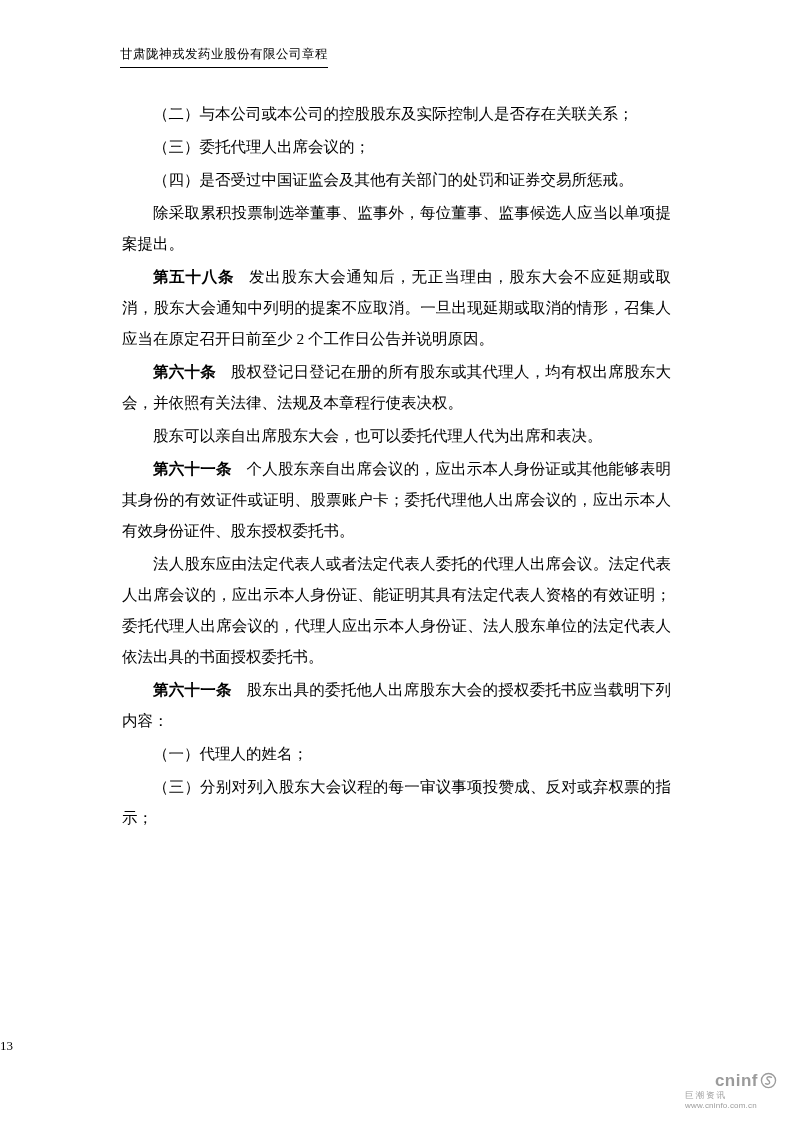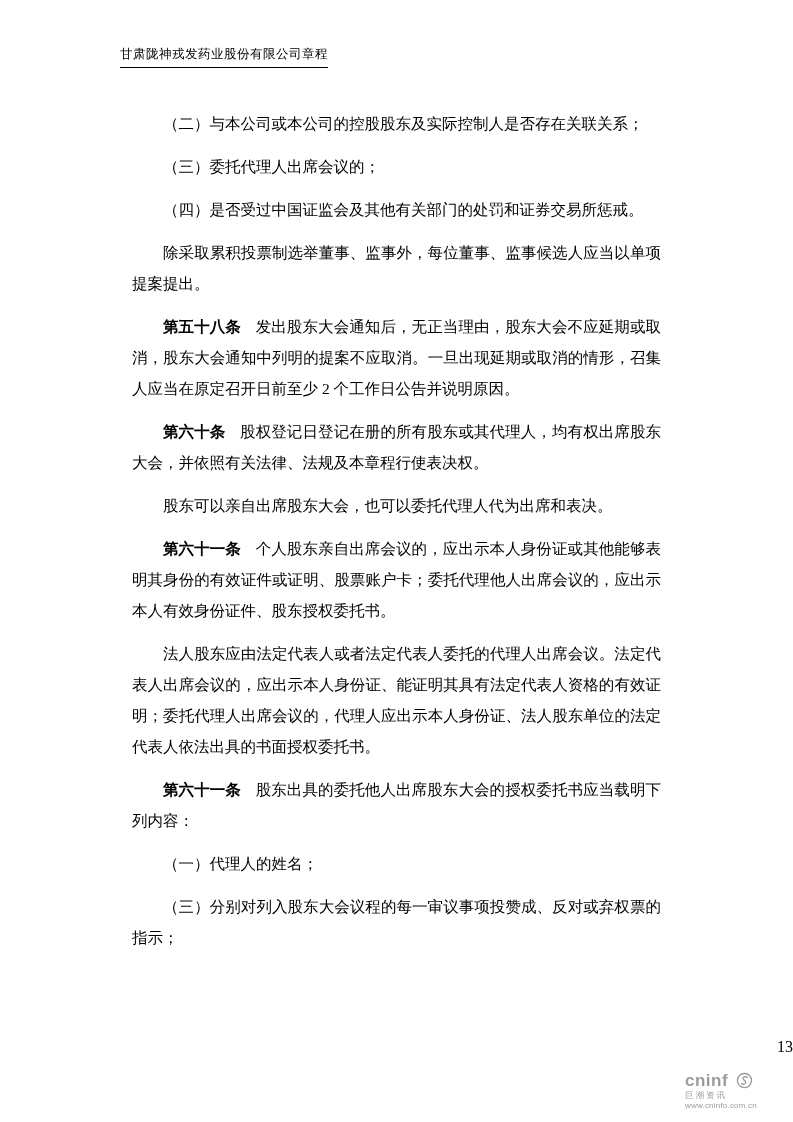--- a/index.html
+++ b/index.html
@@ -44,7 +44,7 @@
     text-align: justify;
   }
   .doc-content p {
-    margin: 12px;
+    margin: 2px;
     text-indent: 2em;
   }
   .doc-content p.heading {

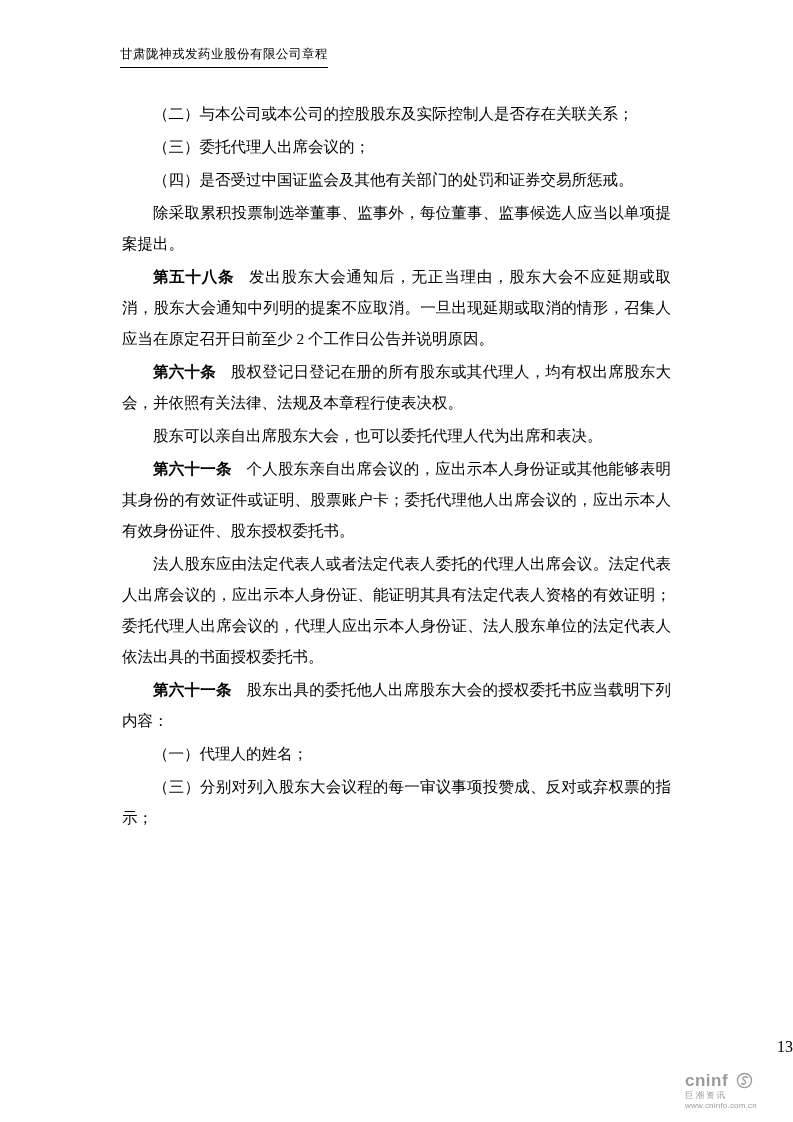--- a/index.html
+++ b/index.html
@@ -67,8 +67,8 @@
     top: 1038px;
     left: 0;
     width: 100%;
-    text-align: right;
-    font-size: 16px;
+    text-align: left;
+    font-size: 13px;
   }
   .cninfo {
     position: absolute;

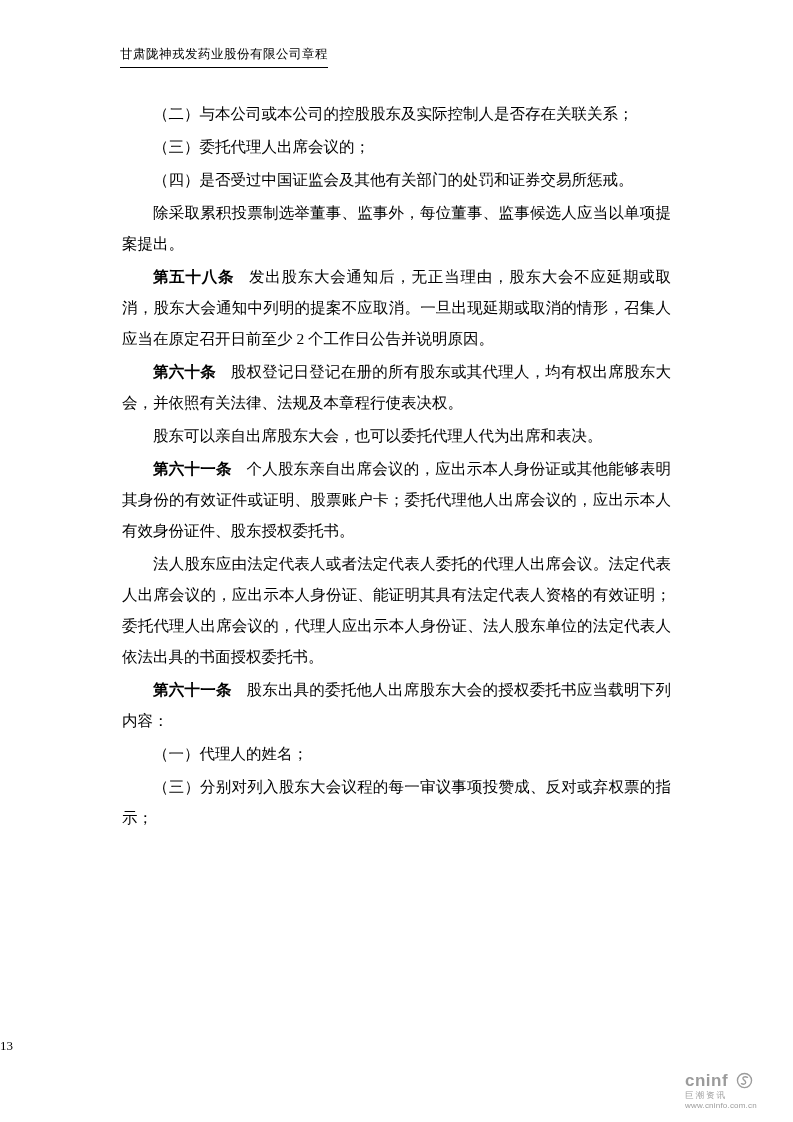--- a/index.html
+++ b/index.html
@@ -82,7 +82,8 @@
   .cninfo-top {
     display: flex;
     align-items: center;
-    gap: 8px;
+    gap: 2px;
+    justify-content: flex-end;
   }
   .cninfo-brand {
     font-size: 17px;

